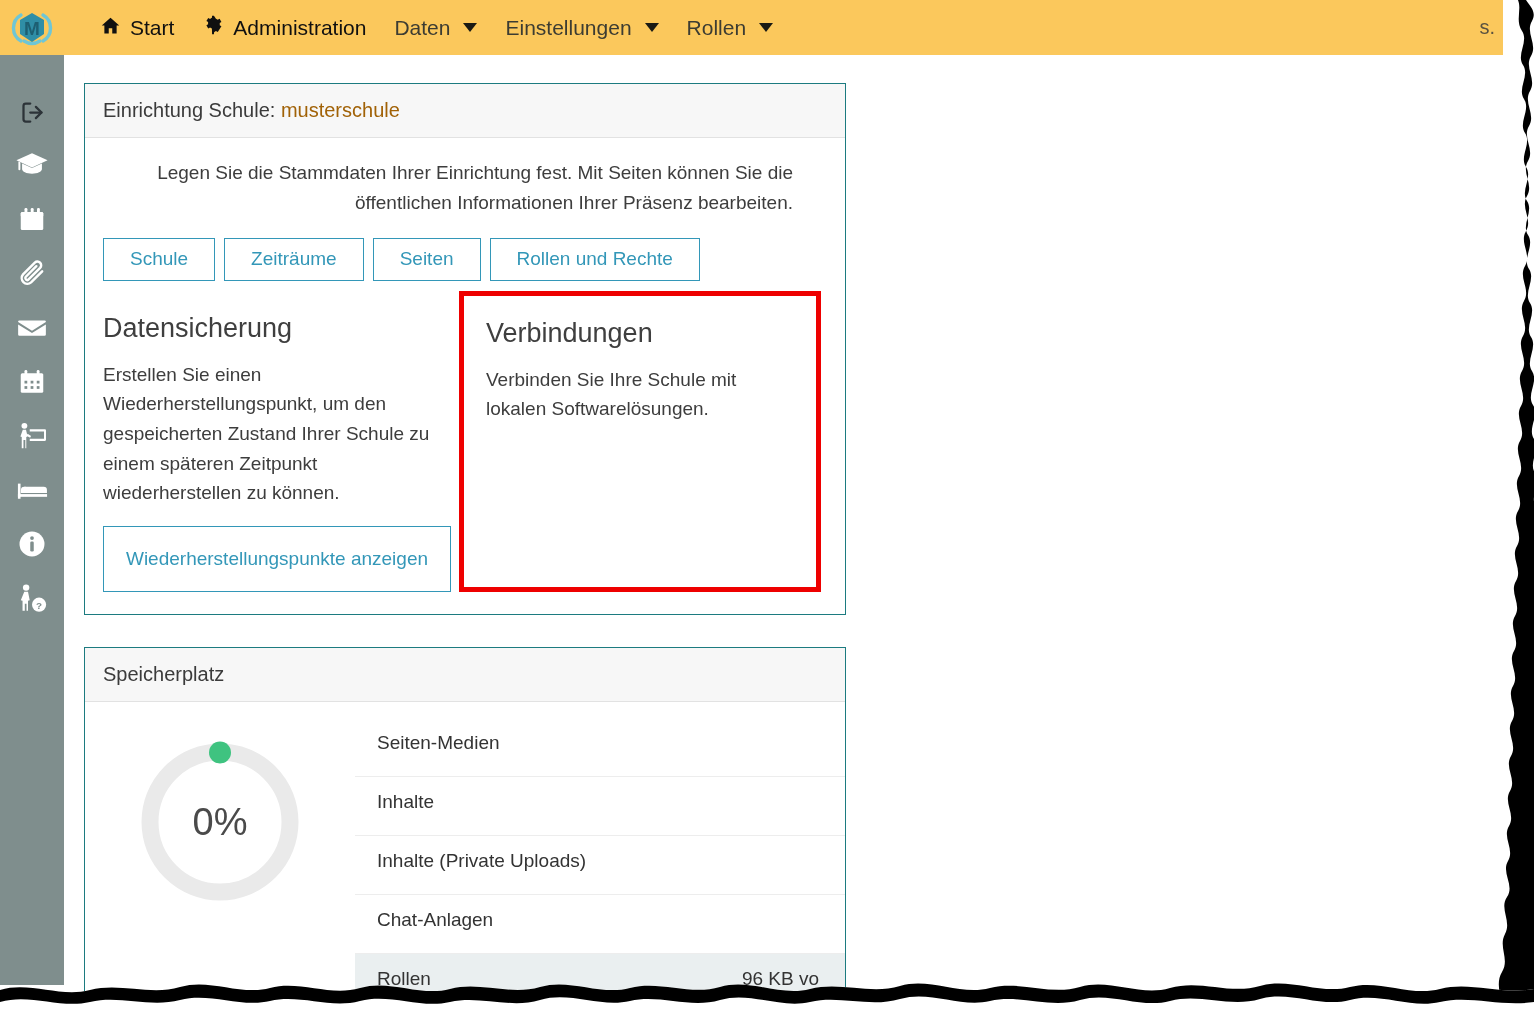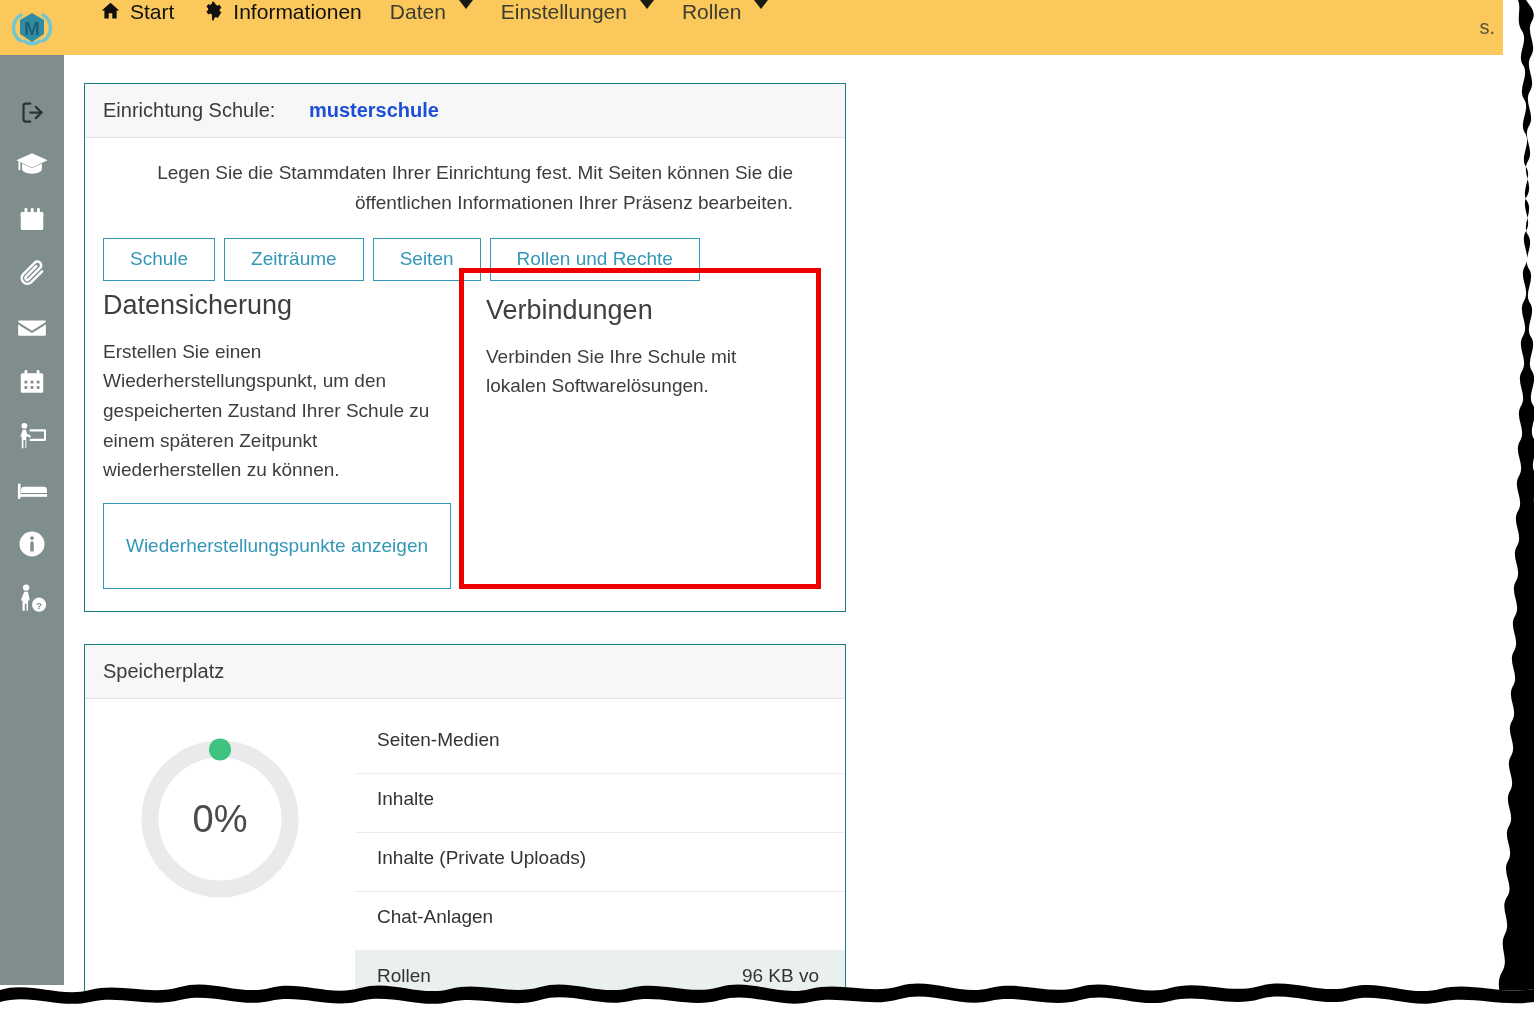--- a/index.html
+++ b/index.html
@@ -44,6 +44,7 @@
   }
   .nav-item {
     display: flex;
+    align-items: center;
     gap: 9px;
     padding: 0 14px;
     height: 55px;

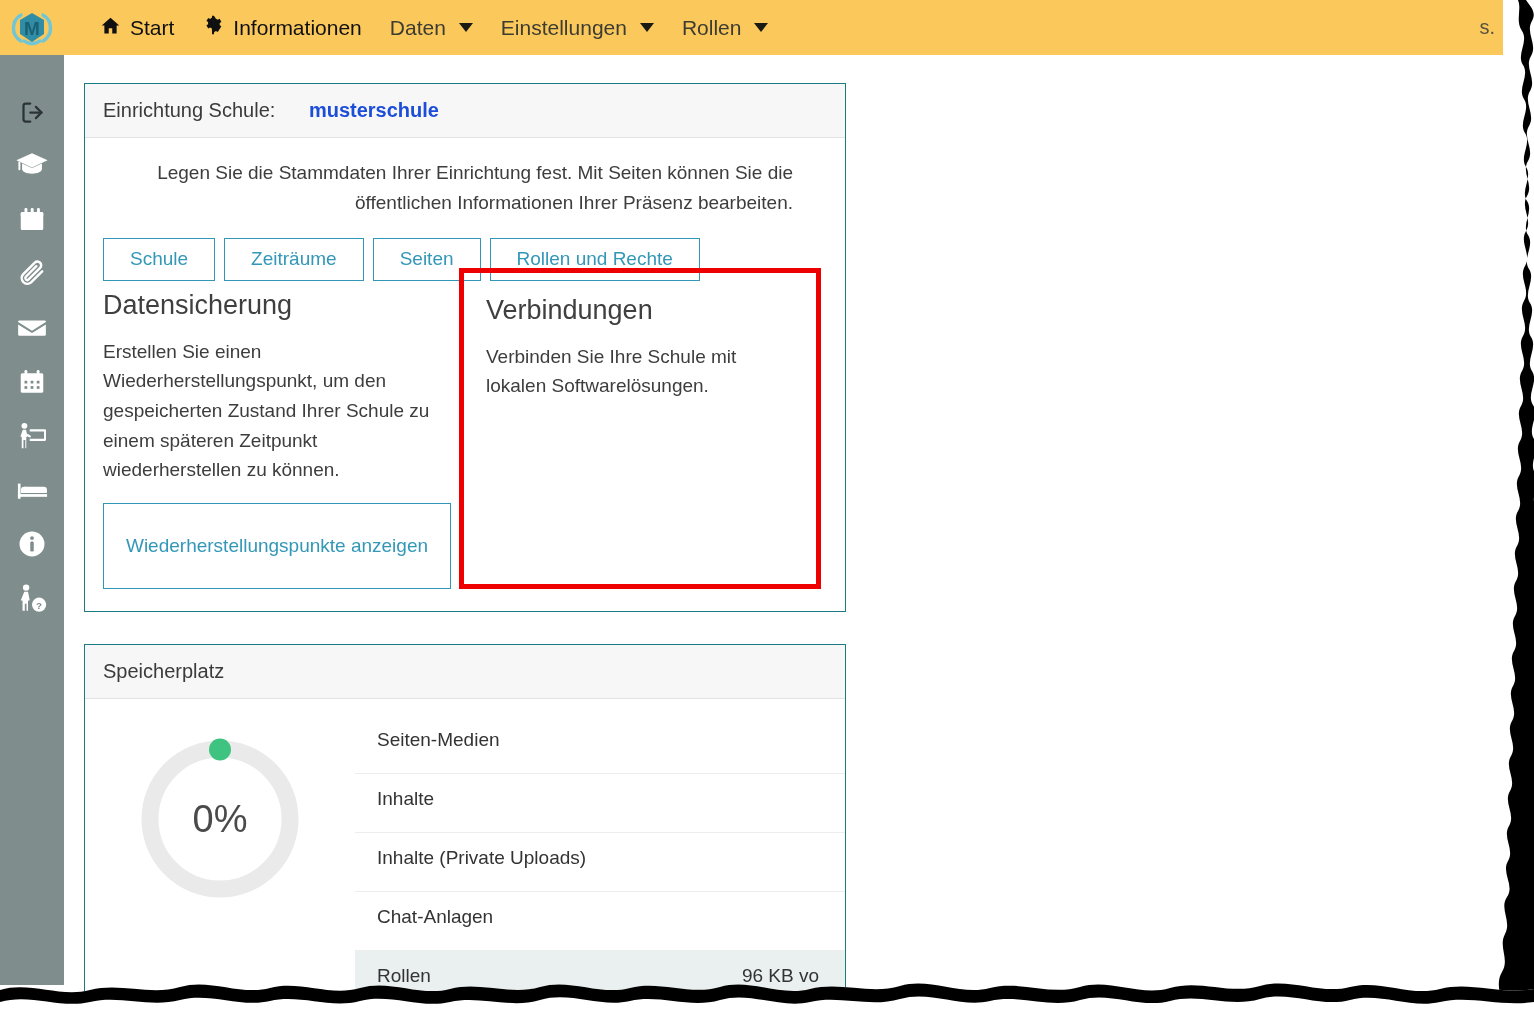--- a/index.html
+++ b/index.html
@@ -282,7 +282,7 @@
             <path d="M12 8.2a3.8 3.8 0 1 0 0 7.6 3.8 3.8 0 0 0 0-7.6zm9.2 5.1l-1.9-1.1c.06-.4.09-.8.09-1.2s-.03-.8-.09-1.2l1.9-1.1-2-3.4-2 1.1c-.6-.5-1.3-.9-2-1.2L13 2h-2l-.2 2.2c-.7.3-1.4.7-2 1.2l-2-1.1-2 3.4 1.9 1.1c-.06.4-.09.8-.09 1.2s.03.8.09 1.2l-1.9 1.1 2 3.4 2-1.1c.6.5 1.3.9 2 1.2L11 22h2l.2-2.2c.7-.3 1.4-.7 2-1.2l2 1.1z"></path>
           </svg>
         </span>
-        <span>Informationen</span>
+        <span>Administration</span>
       </div>
 
       <div class="nav-item">

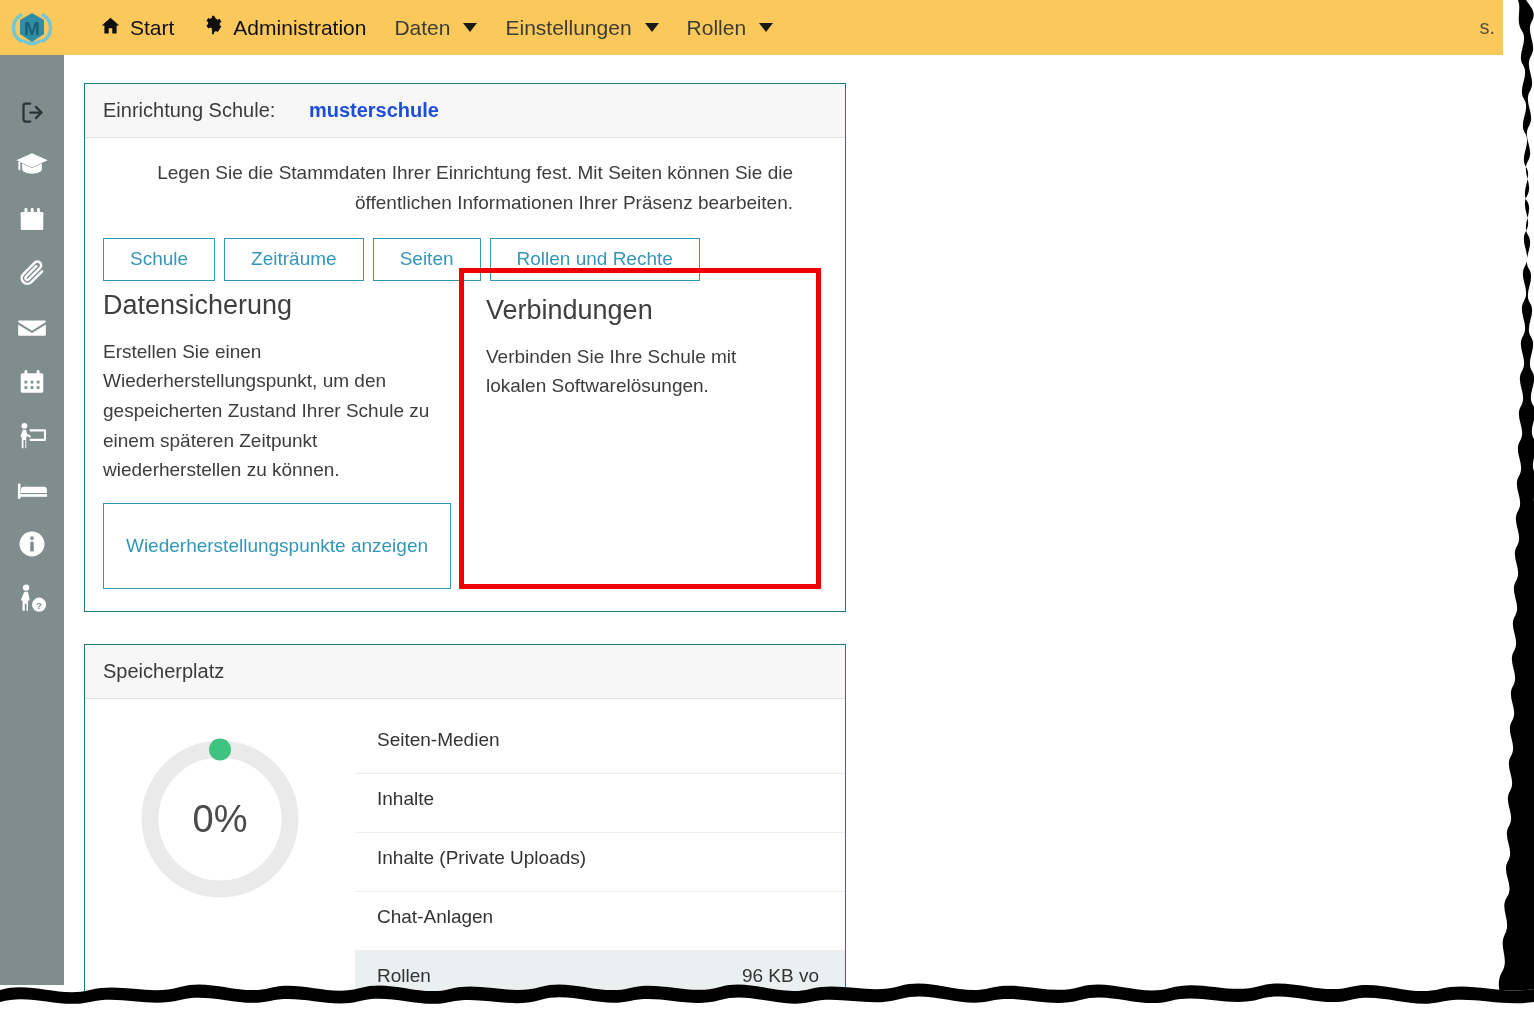--- a/index.html
+++ b/index.html
@@ -119,7 +119,7 @@
     font-size: 20px;
     color: #3b3b3b;
   }
-  .card-head b { font-weight: bold; color: #1d4ed8; margin-left: 28px; }
+  .card-head b { font-weight: normal; color: #a16207; }
   .card-body {
     padding: 20px 18px 22px 18px;
   }

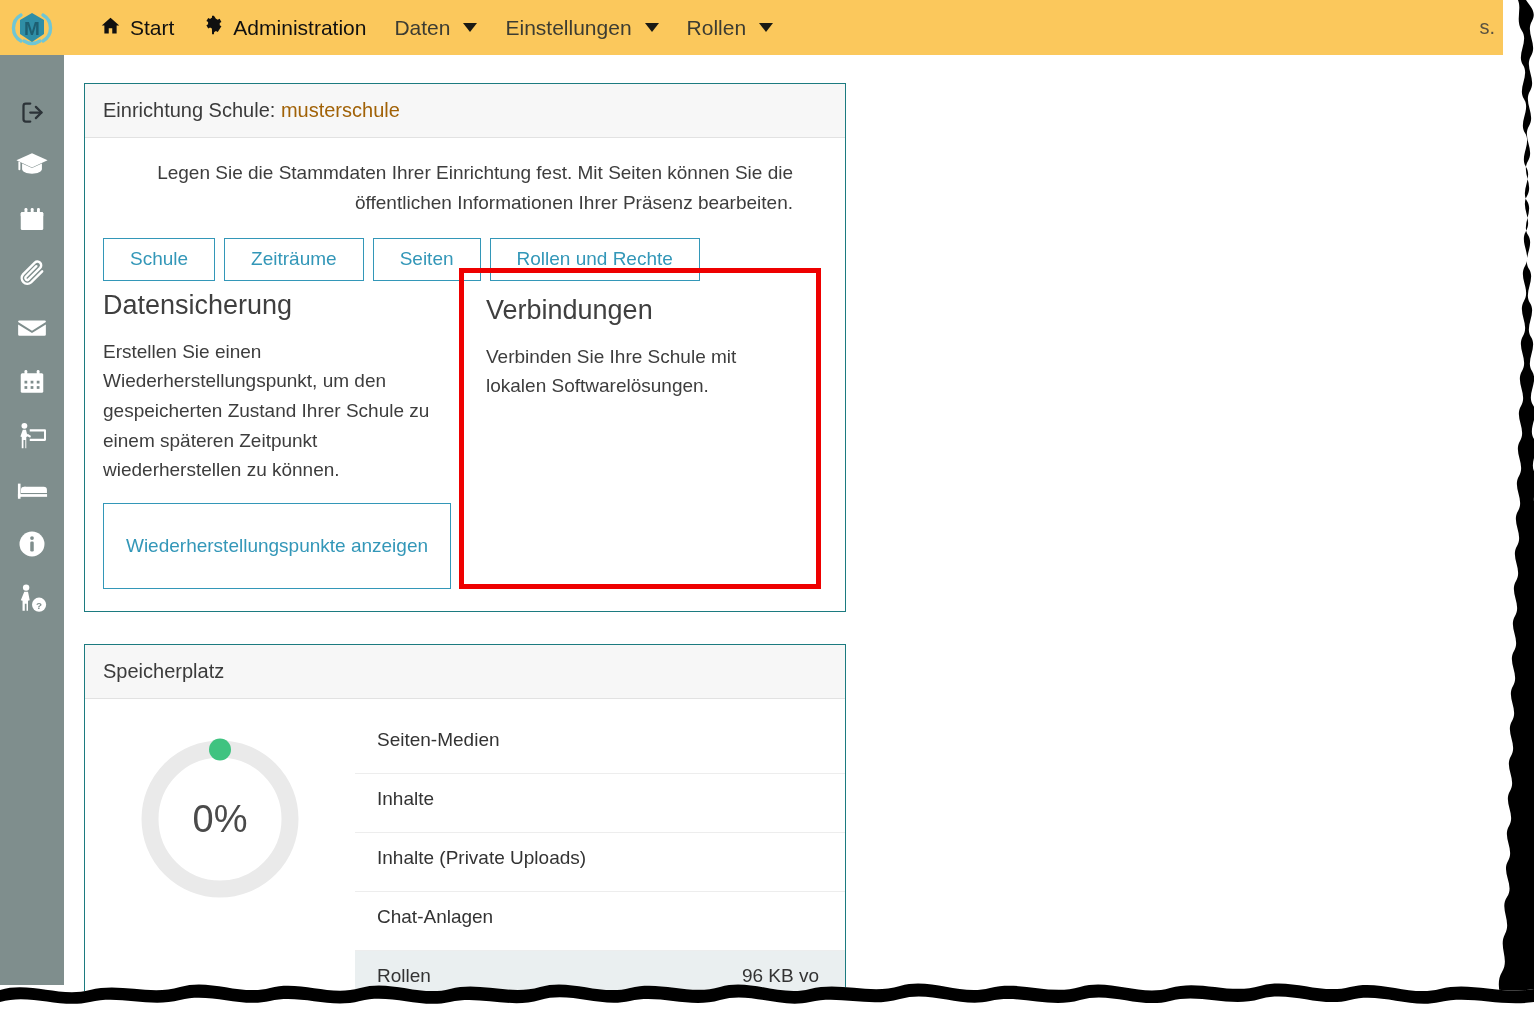--- a/index.html
+++ b/index.html
@@ -155,7 +155,7 @@
   .split {
     display: flex;
     gap: 0px;
-    margin-top: 9px;
+    margin-top: 32px;
   }
   .split-col { width: 50%; }
   .split-col.right {

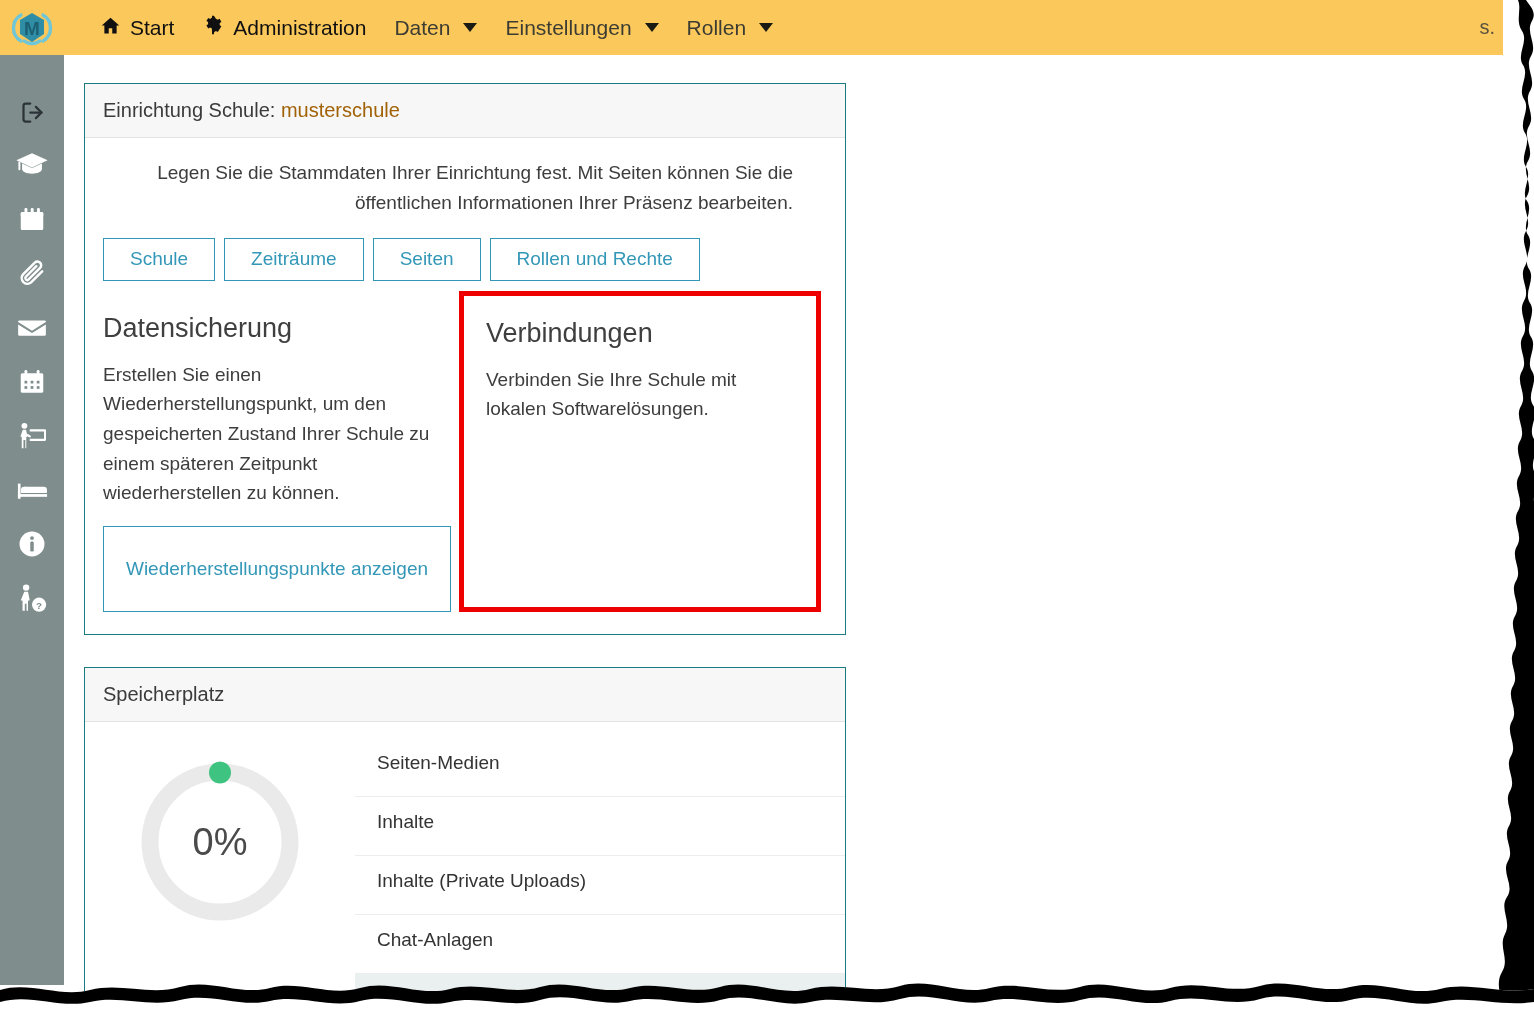--- a/index.html
+++ b/index.html
@@ -185,7 +185,7 @@
     color: #3397b8;
     font-size: 19px;
     line-height: 1.6;
-    padding: 27px 14px;
+    padding: 17px 14px;
     cursor: pointer;
   }
 

